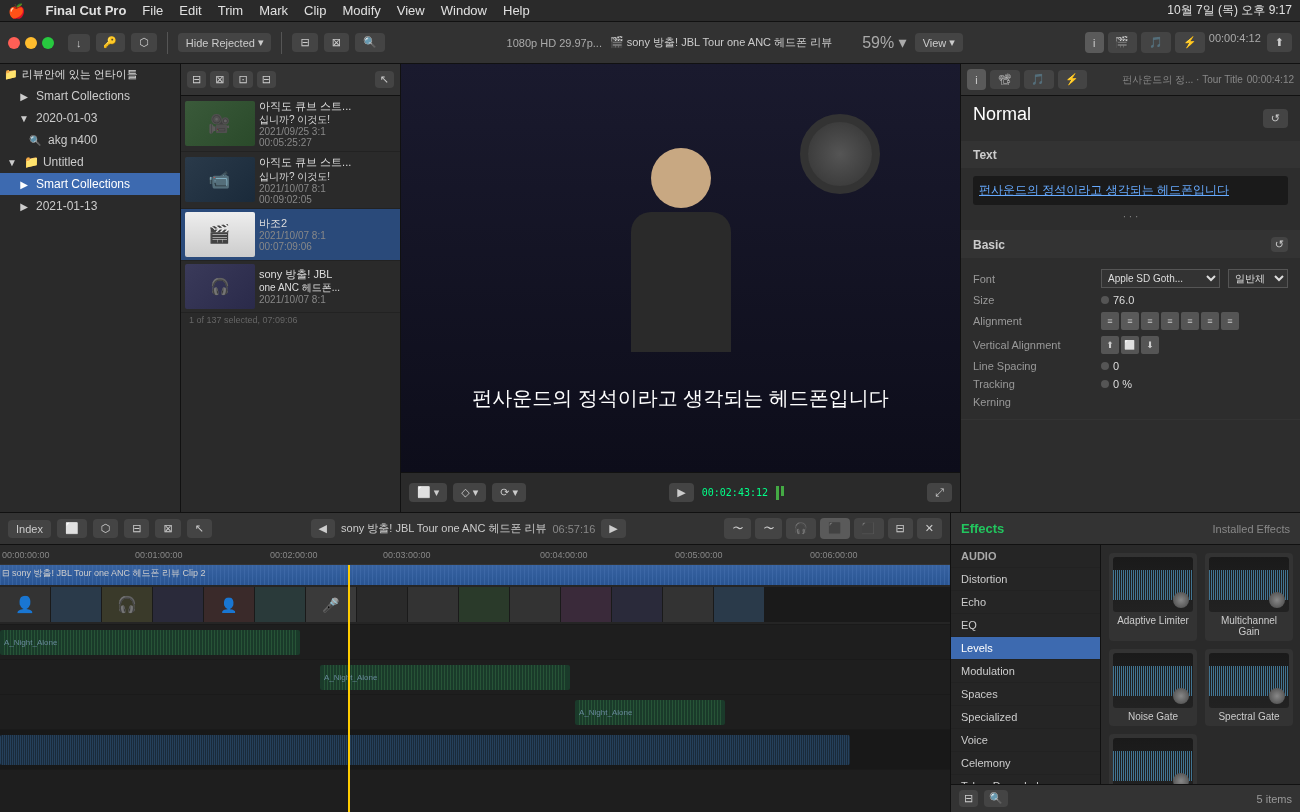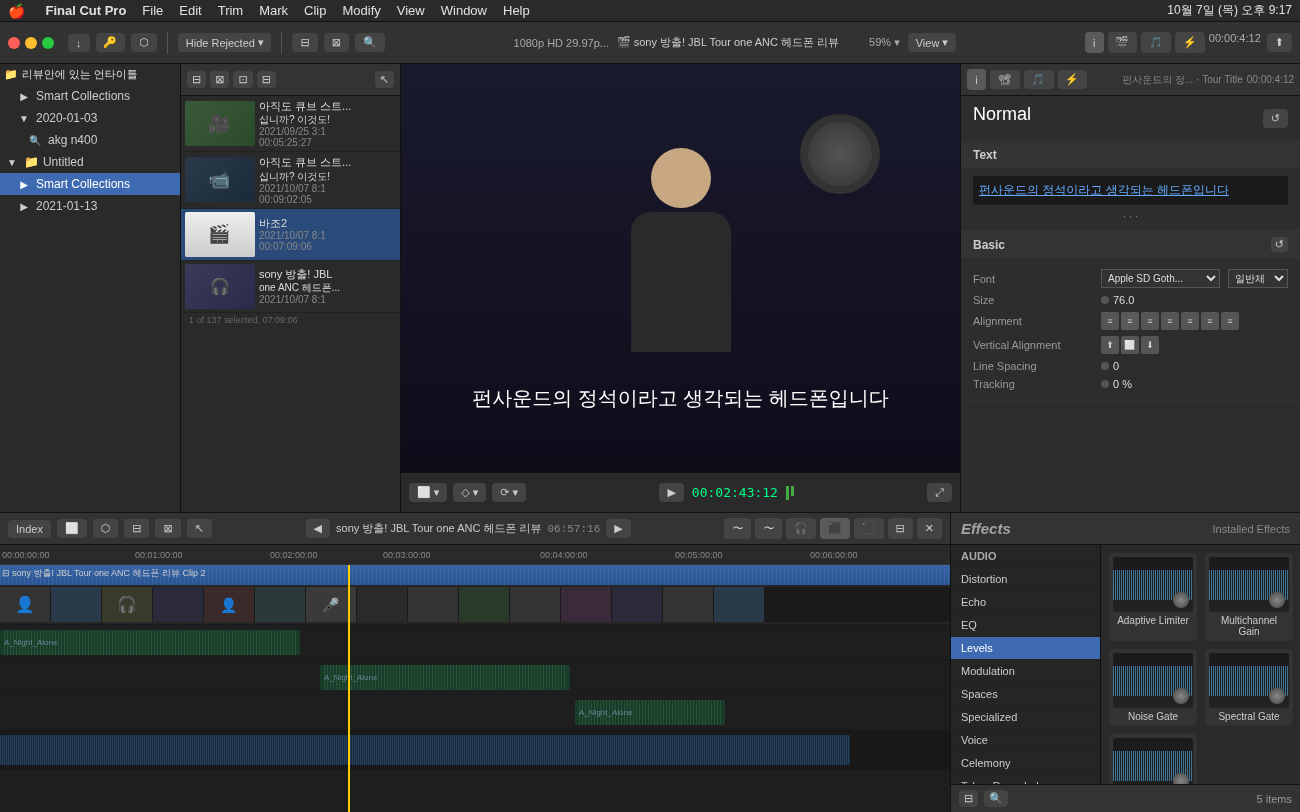--- a/index.html
+++ b/index.html
@@ -133,7 +133,7 @@
     <div class="toolbar-center">
       <span style="font-size:11px;color:#aaa;">1080p HD 29.97p...</span>
       <span style="font-size:11px;color:#ccc;">🎬 <span>sony 방출! JBL Tour one ANC 헤드폰 리뷰</span></span>
-      <span style="font-size:11px;color:#aaa;margin-left:22px;"><span>59%</span> ▾</span>
+      <span style="font-size:16px;color:#aaa;margin-left:22px;"><span>59%</span> ▾</span>
       <button class="toolbar-btn"><span>View</span> ▾</button>
     </div>
 

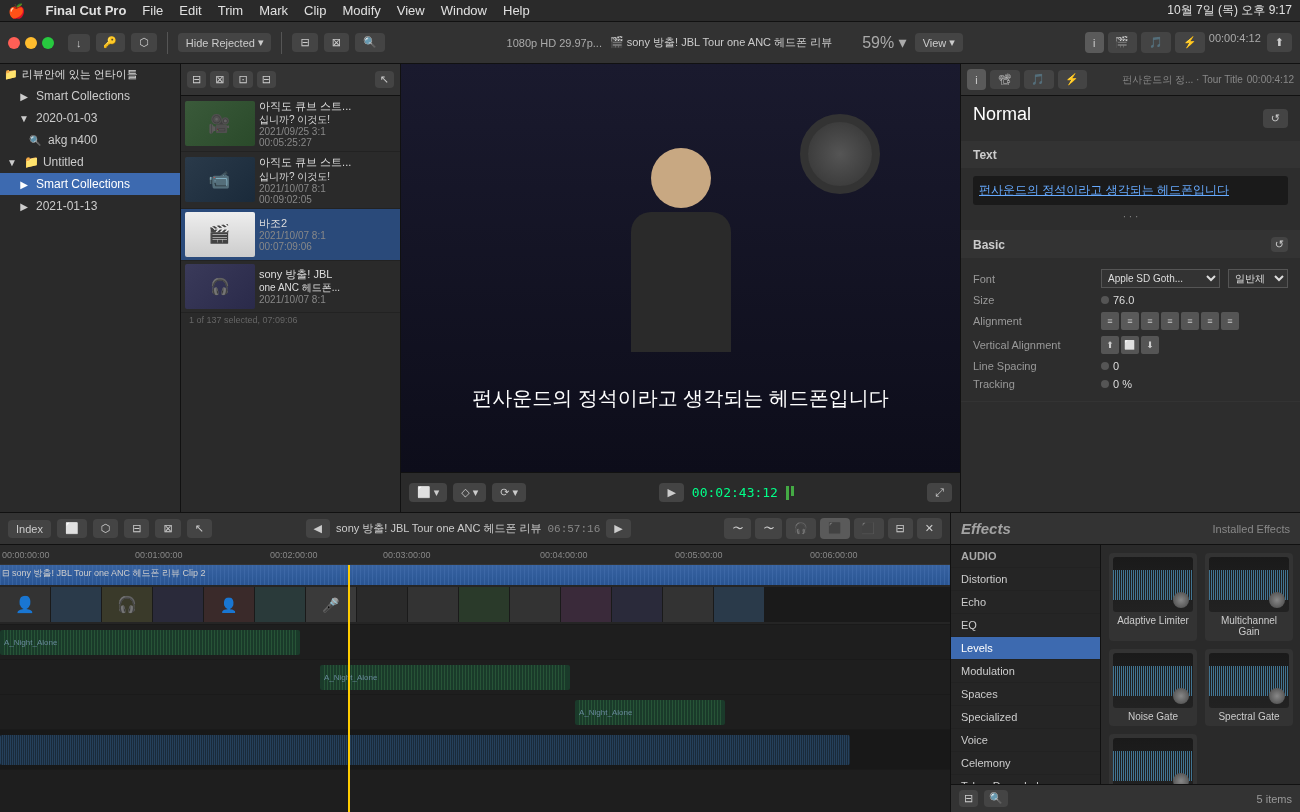--- a/index.html
+++ b/index.html
@@ -354,6 +354,9 @@
             <span style="color:#ddd;font-size:11px;">0 %</span>
           </div>
         </div>
+        <div class="inspector-row">
+          <span class="inspector-label">Kerning</span>
+        </div>
       </div>
     </div>
 

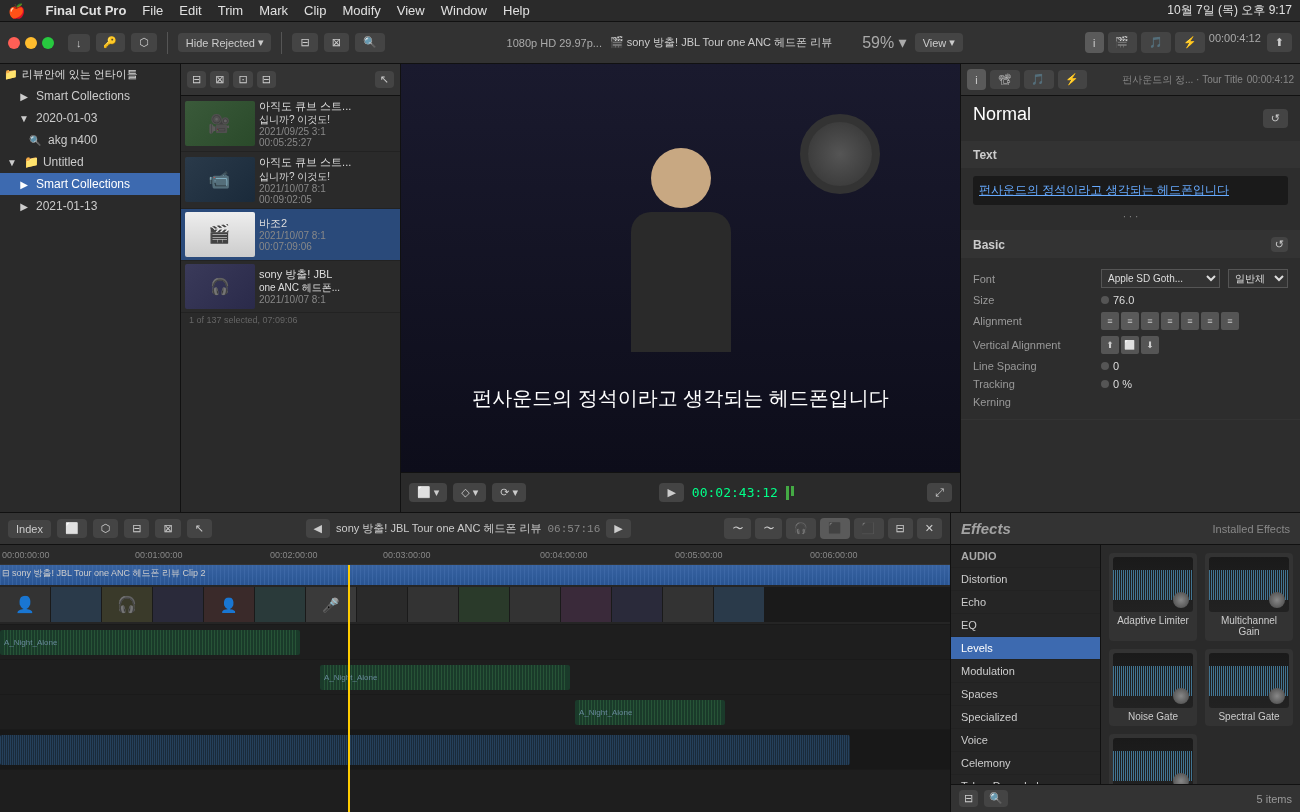--- a/index.html
+++ b/index.html
@@ -20,7 +20,7 @@
     .toolbar-btn { background: #444; border: none; color: #ccc; border-radius: 4px; padding: 3px 8px; font-size: 11px; cursor: pointer; display: flex; align-items: center; gap: 3px; }
     .toolbar-separator { width: 1px; height: 22px; background: #555; margin: 0 4px; }
     .toolbar-center { flex: 1; display: flex; align-items: center; justify-content: center; gap: 8px; }
-    .time-display { color: #00ff88; font-size: 13px; font-family: monospace; }
+    .time-display { color: #00ff88; font-size: 10px; font-family: monospace; }
 
     
     #content { display: flex; flex: 1; overflow: hidden; }

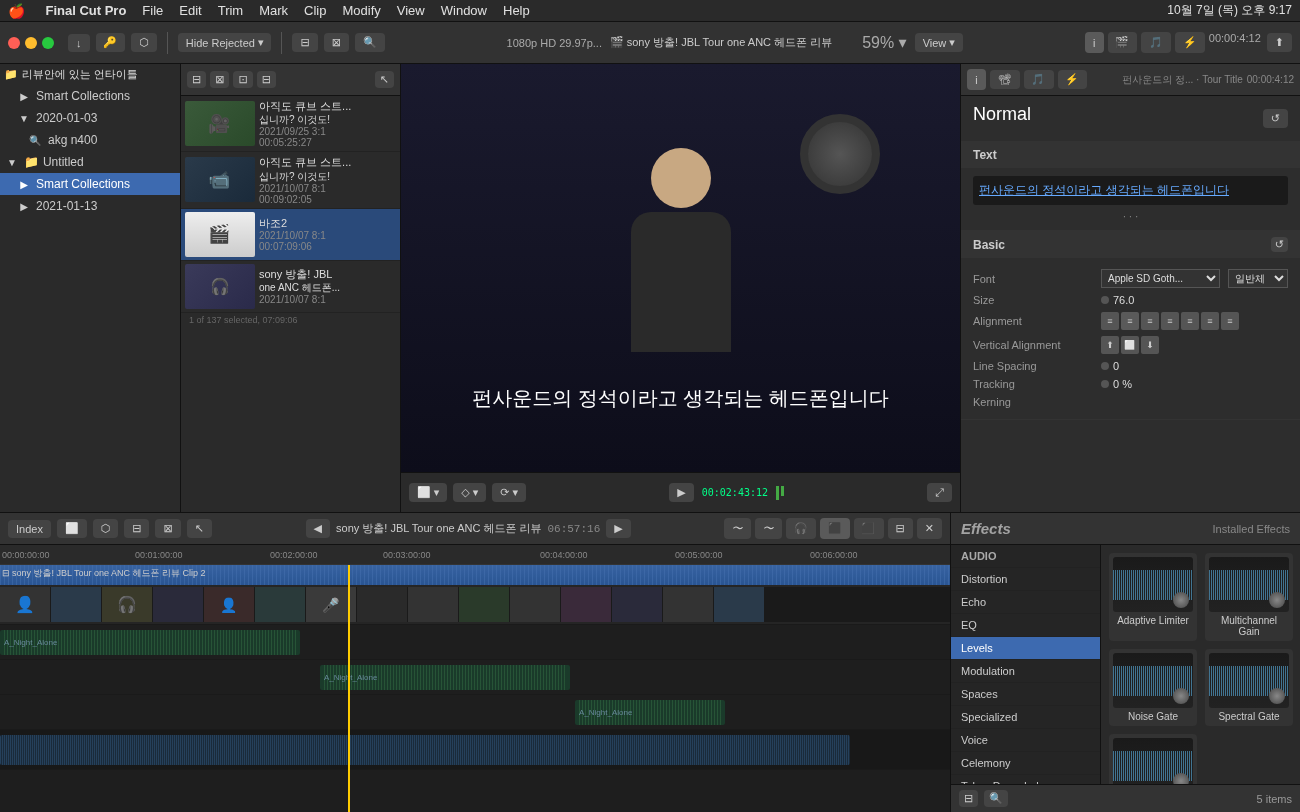--- a/index.html
+++ b/index.html
@@ -377,7 +377,7 @@
           <div style="flex:1;display:flex;align-items:center;justify-content:center;gap:6px;">
             <button class="toolbar-btn">◀</button>
             <span style="font-size:11px;color:#ccc;">sony 방출! JBL Tour one ANC 헤드폰 리뷰</span>
-            <span style="font-size:11px;color:#888;font-family:Liberation Mono, monospace;">06:57:16</span>
+            <span style="font-size:11px;color:#888;">06:57:16</span>
             <button class="toolbar-btn">▶</button>
           </div>
 

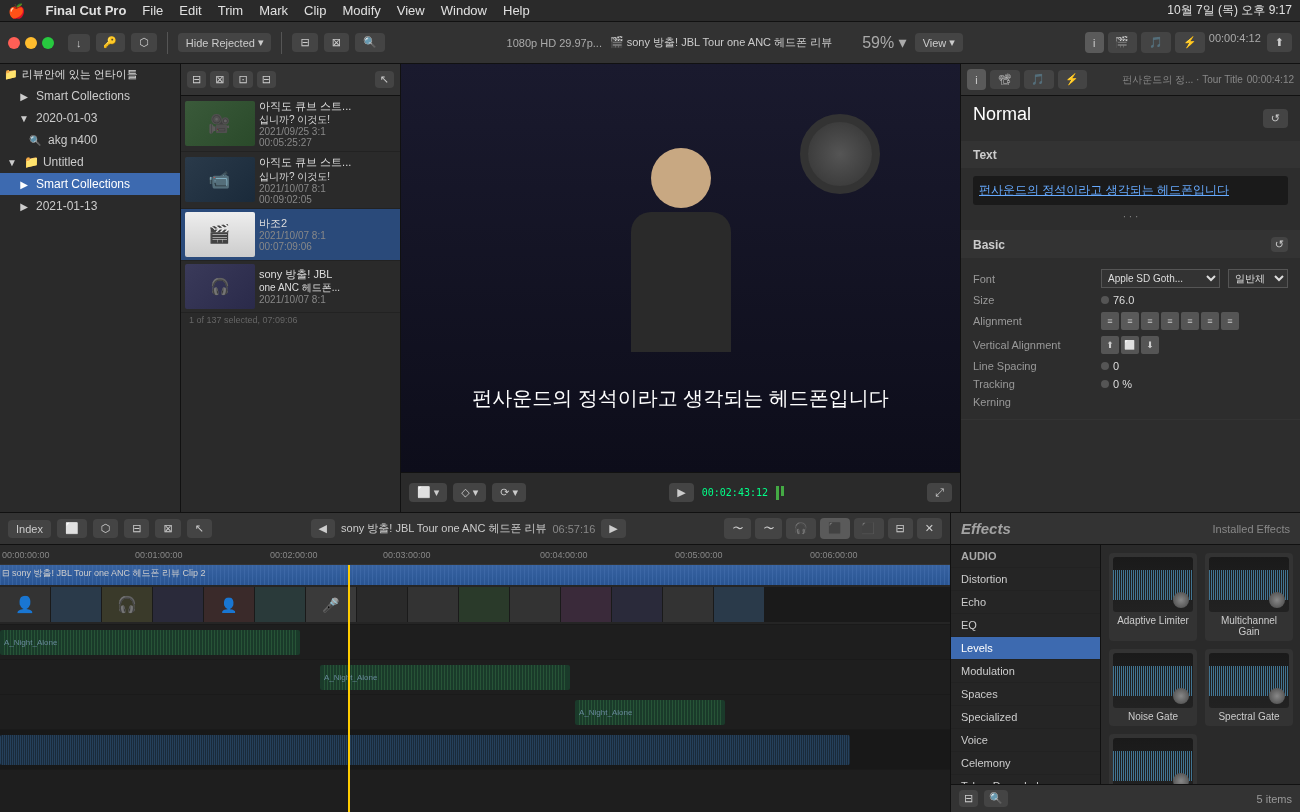--- a/index.html
+++ b/index.html
@@ -472,7 +472,7 @@
 
       <div id="effects-panel">
         <div id="effects-header">
-          <span style="font-size:15px;color:#a3a3a3;font-weight:600;font-style:italic;">Effects</span>
+          <span style="font-size:13px;color:#22c55e;font-weight:600;">Effects</span>
           <span style="font-size:11px;color:#888;">Installed Effects</span>
         </div>
         <div id="effects-split">

